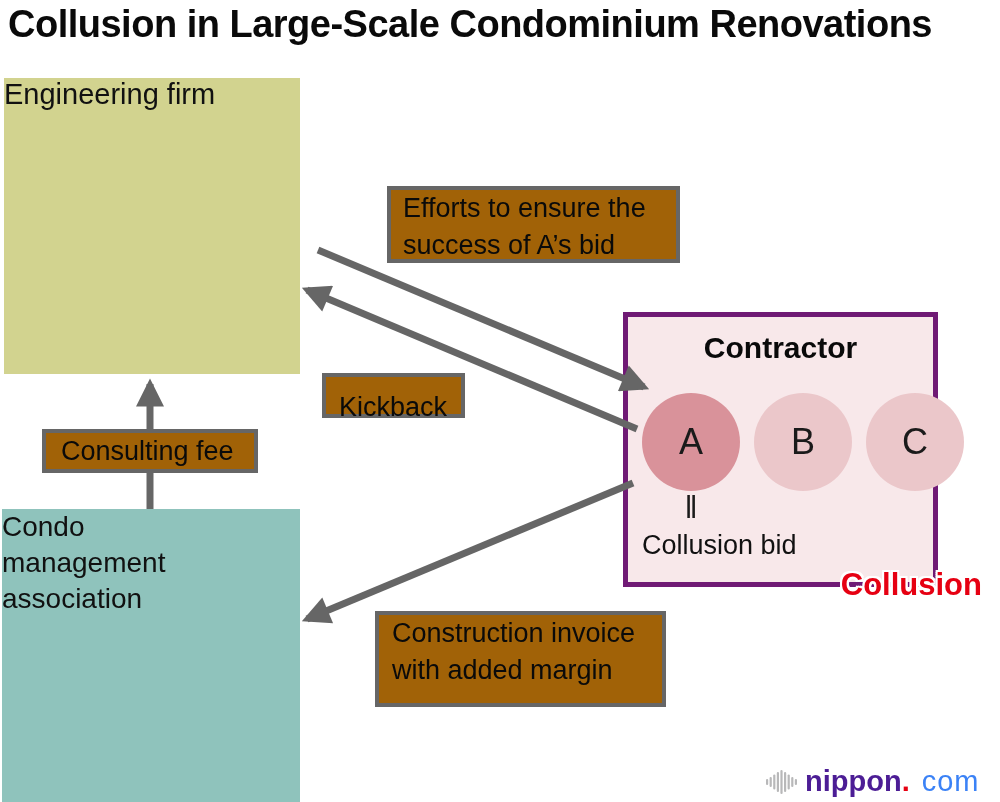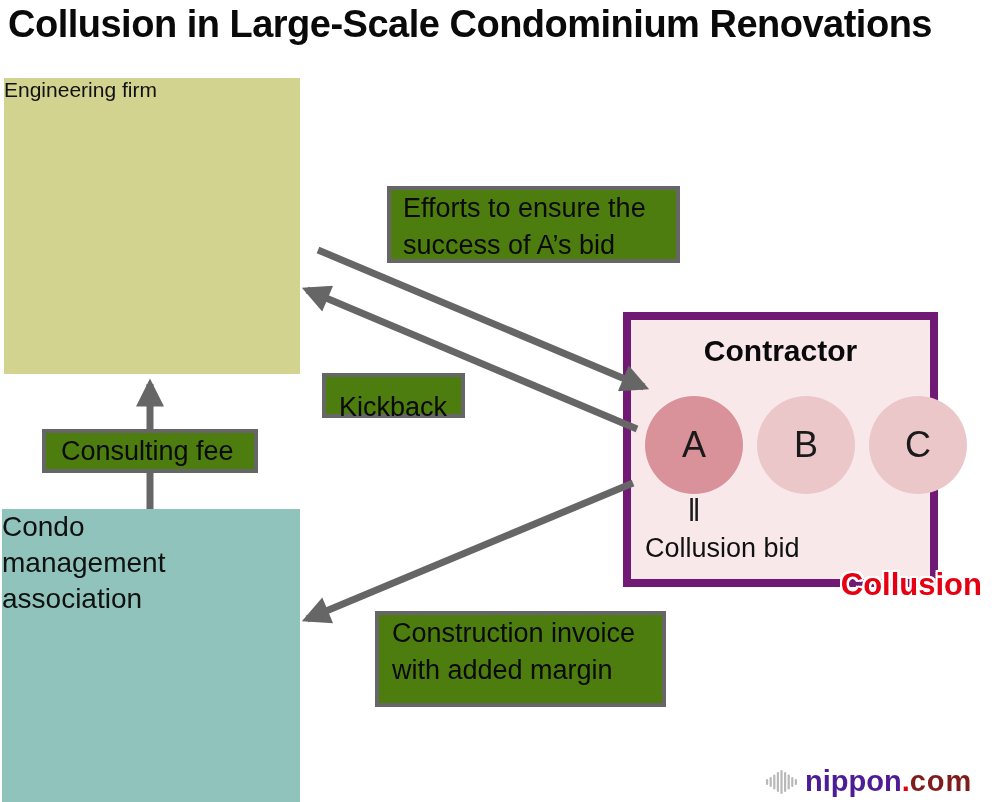--- a/index.html
+++ b/index.html
@@ -20,7 +20,7 @@
   }
   #eng-circle{
     left:4px;top:78px;width:296px;height:296px;
-    background:#d2d38f;font-size:21px;
+    background:#d2d38f;font-size:29px;
   }
   #condo-circle{
     left:2px;top:509px;width:298px;height:298px;

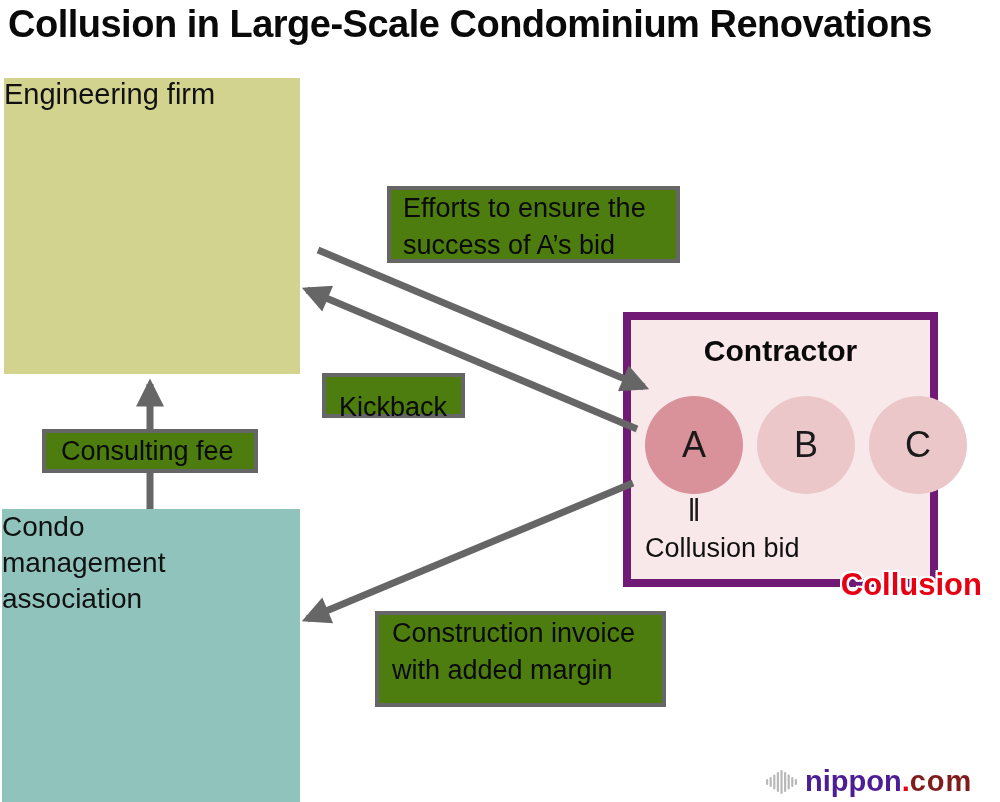--- a/index.html
+++ b/index.html
@@ -72,7 +72,7 @@
   
   .label-box{
     box-sizing:border-box;
-    background:#4d7c0f;border:4px solid #666666;
+    background:#a16207;border:4px solid #666666;
     font-size:27px;line-height:37px;color:#0a0a0a;
     z-index:3;
   }

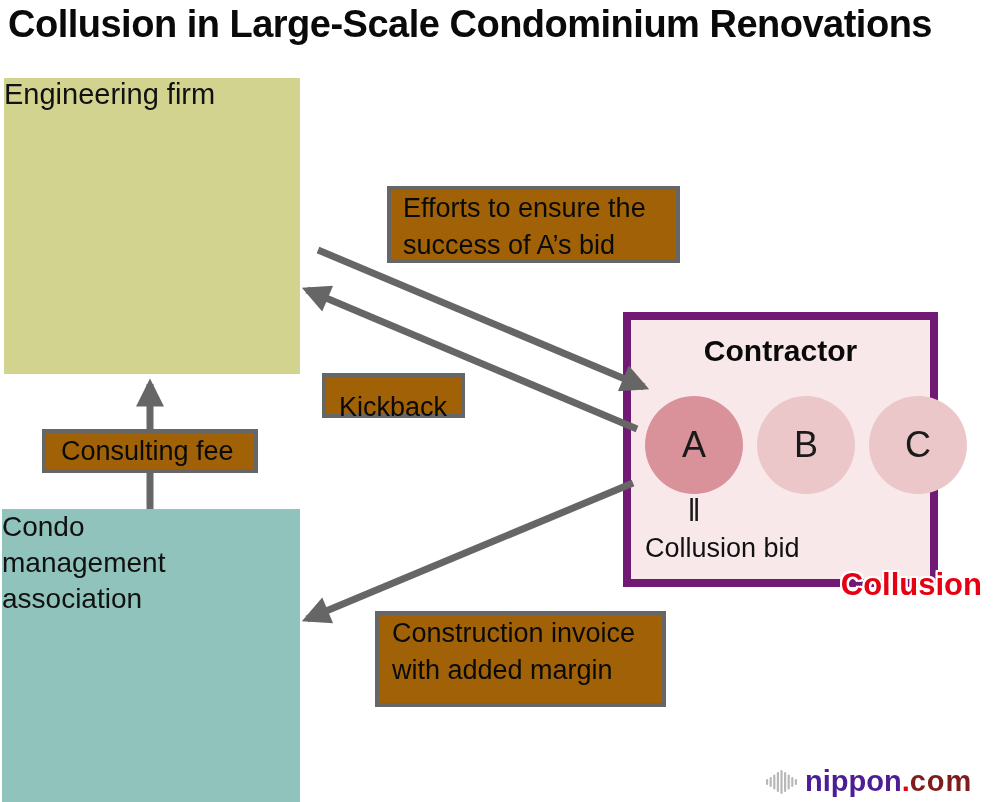--- a/index.html
+++ b/index.html
@@ -31,7 +31,7 @@
   #contractor-box{
     left:623px;top:312px;width:315px;height:275px;
     box-sizing:border-box;
-    background:#f8e8ea;border:8px solid #701a75;
+    background:#f8e8ea;border:5px solid #701a75;
     z-index:1;
   }
   #contractor-title{

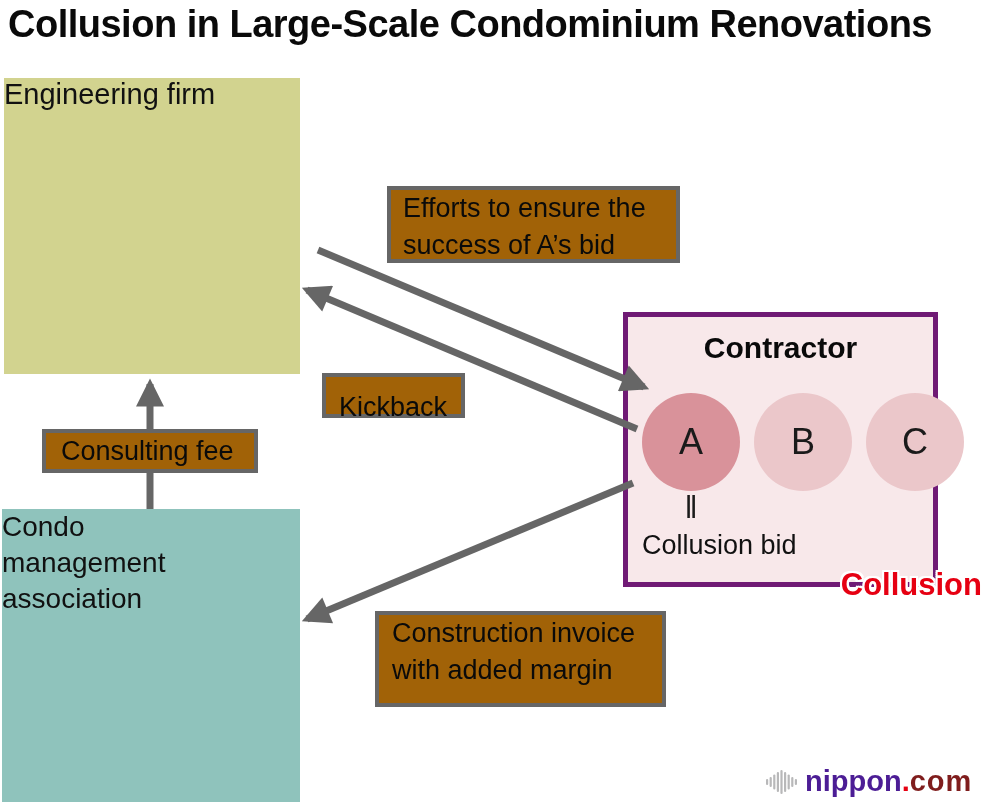--- a/index.html
+++ b/index.html
@@ -91,7 +91,7 @@
   #logo-text{font-size:29px;white-space:nowrap;}
   #logo-brand{font-weight:bold;color:#4c1d95;letter-spacing:0;}
   #logo-dot{font-weight:bold;color:#e60012;}
-  #logo-tld{font-weight:bold;color:#7f1d1d;letter-spacing:1px;}
+  #logo-tld{font-weight:normal;color:#3b82f6;letter-spacing:1px;margin-left:12px;}
 </style>
 </head>
 <body>

